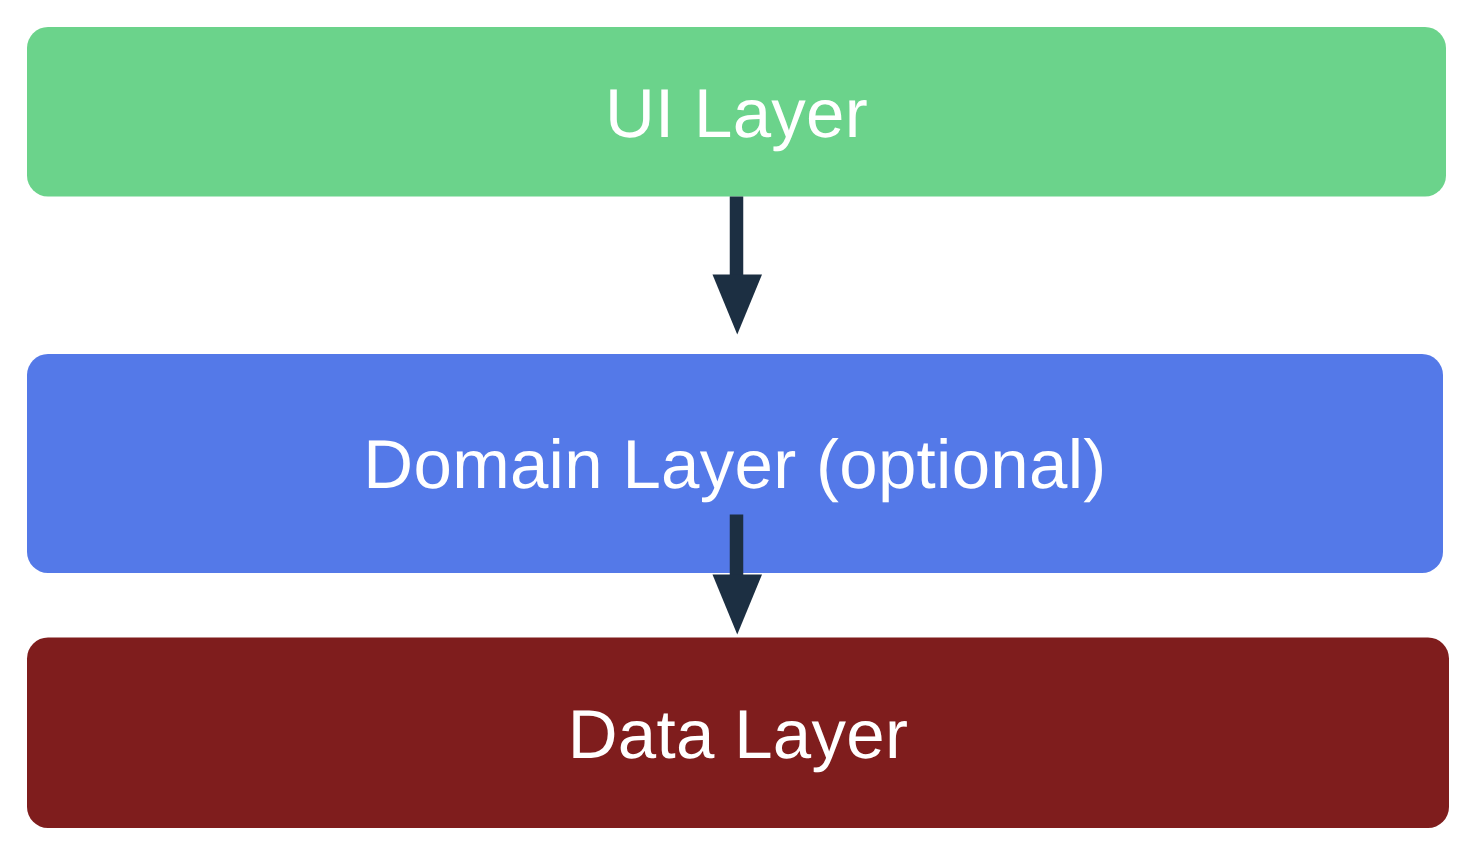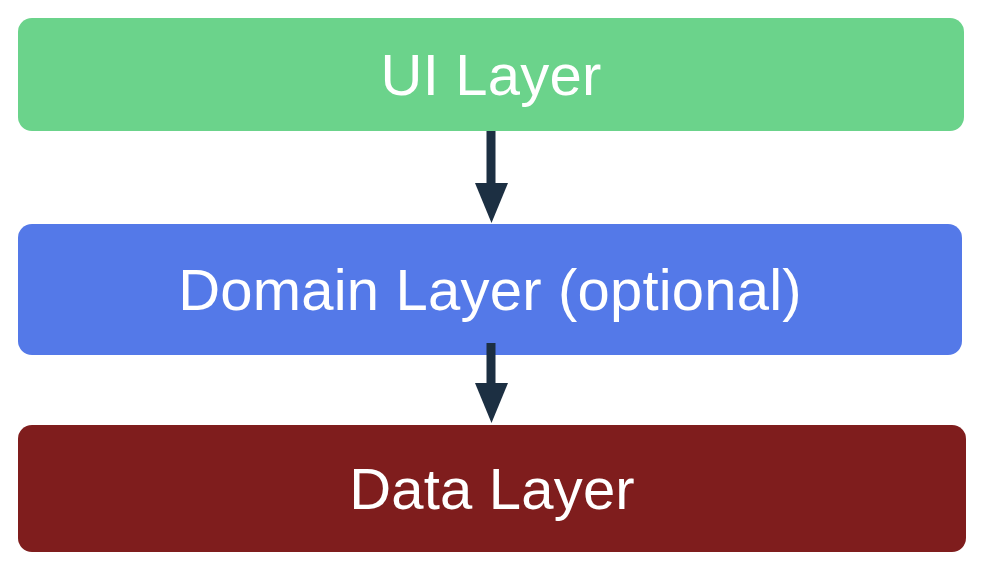--- a/index.html
+++ b/index.html
@@ -29,7 +29,7 @@
   .layer-label {
     font-family: "Liberation Sans", sans-serif;
     font-weight: 300;
-    font-size: 58px;
+    font-size: 46px;
     line-height: 1;
     letter-spacing: 0.2px;
     color: #ffffff;

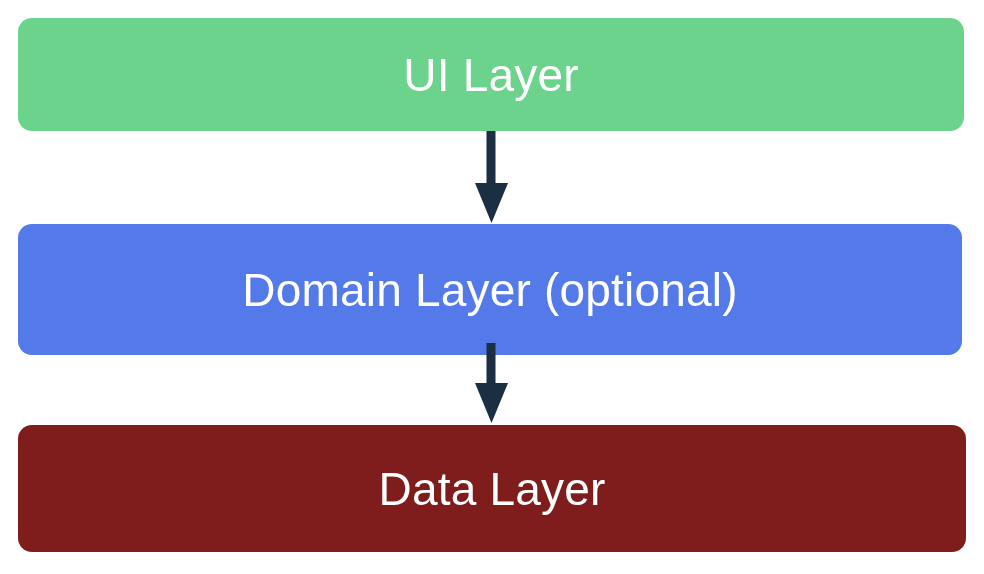--- a/index.html
+++ b/index.html
@@ -45,9 +45,9 @@
   }
   #domain-layer-box {
     left: 18px;
-    top: 224px;
+    top: 236px;
     width: 944px;
-    height: 131px;
+    height: 146px;
     background: #5479E8;
     text-align: right;
   }

